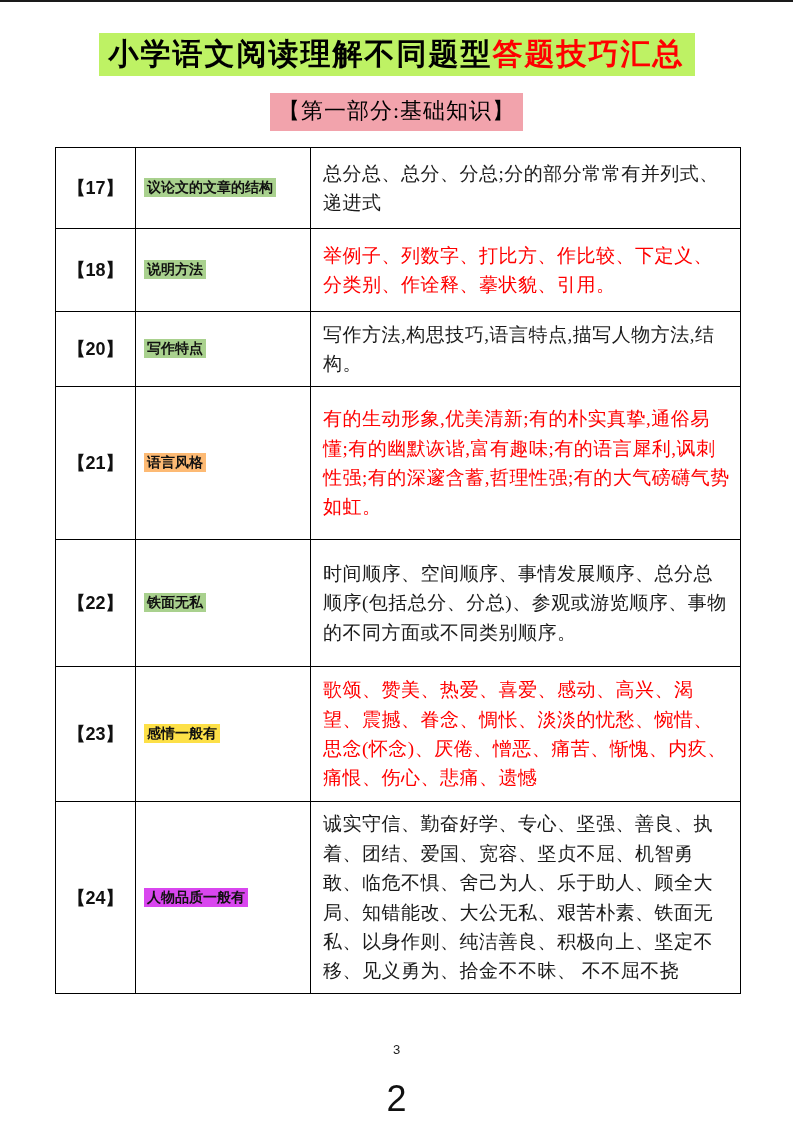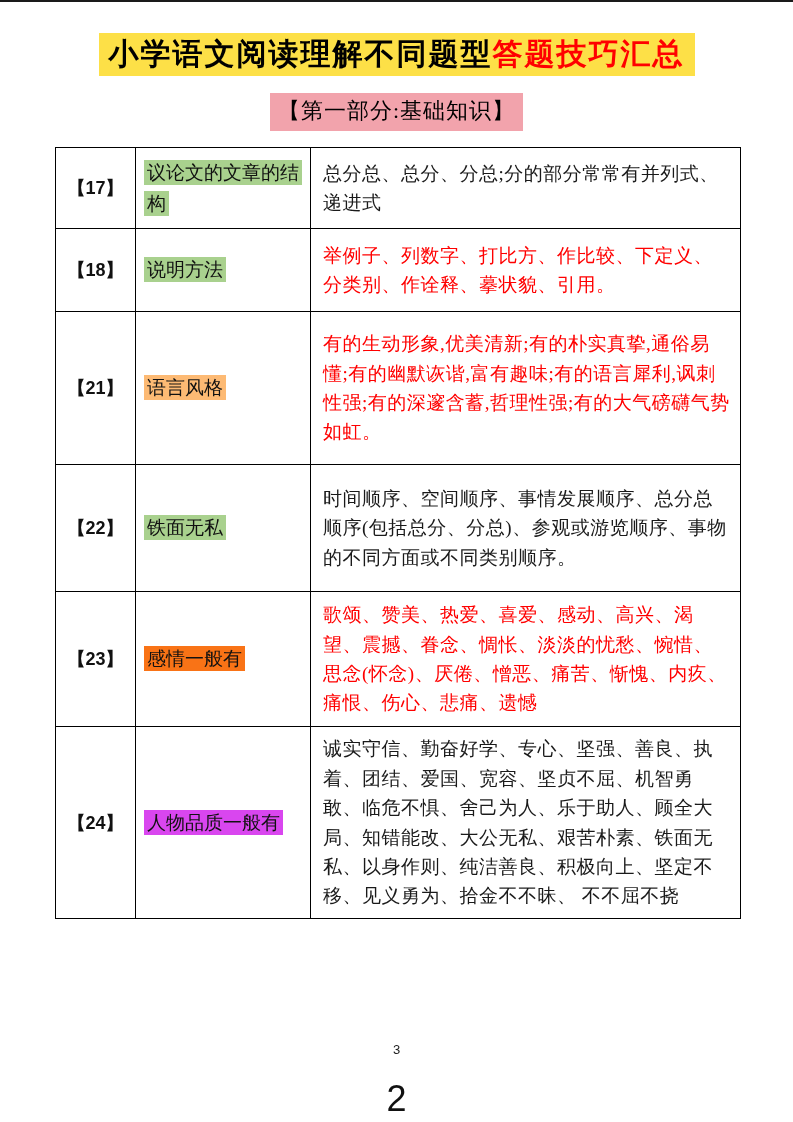--- a/index.html
+++ b/index.html
@@ -113,7 +113,7 @@
 <div class="top-edge"></div>
 
 <div class="title-wrap">
-  <h1 class="doc-title" style="background-color: #fde047;"><span>小学语文阅读理解不同题型</span><span class="red-part" style="color: rgb(255, 0, 0);">答题技巧汇总</span></h1>
+  <h1 class="doc-title" style="background-color: #bef264;"><span>小学语文阅读理解不同题型</span><span class="red-part" style="color: rgb(255, 0, 0);">答题技巧汇总</span></h1>
 </div>
 
 <div class="subtitle-wrap">

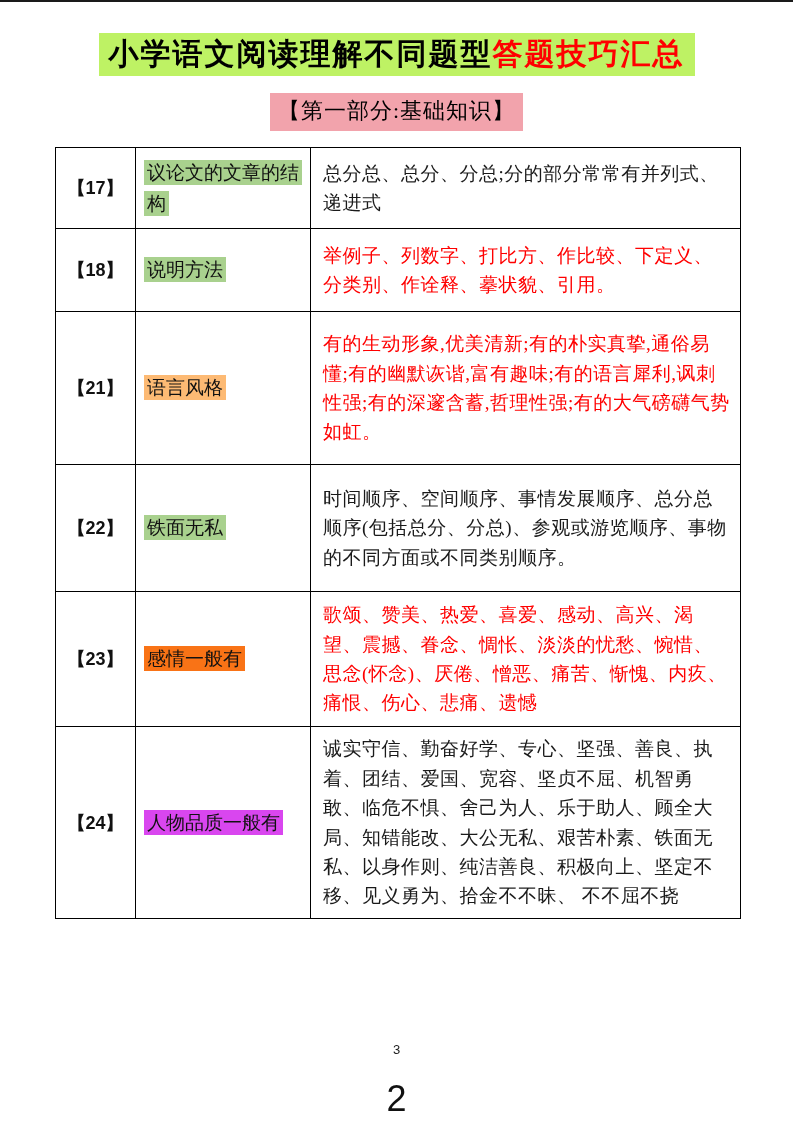--- a/index.html
+++ b/index.html
@@ -67,8 +67,8 @@
   }
   td.cell-topic {
     padding: 4px 6px 4px 8px;
-    font-size: 19px;
-    font-weight: normal;
+    font-size: 14px;
+    font-weight: bold;
     line-height: 1.65;
     color: #111111;
   }

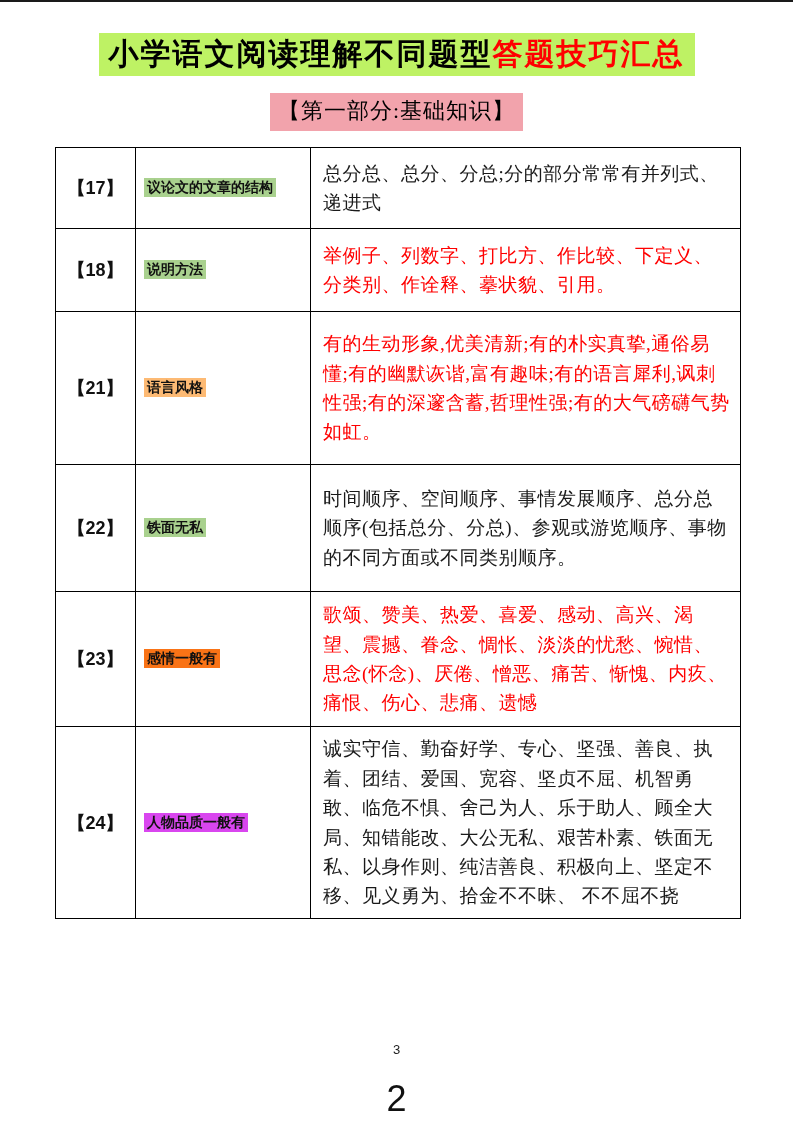--- a/index.html
+++ b/index.html
@@ -137,6 +137,11 @@
       <td class="cell-topic"><span class="hl" style="background-color: rgb(169, 209, 142);">说明方法</span></td>
       <td class="cell-body" style="color: rgb(255, 0, 0);">举例子、列数字、打比方、作比较、下定义、分类别、作诠释、摹状貌、引用。</td>
     </tr>
+    <tr style="height:75px;">
+      <td class="cell-num">【20】</td>
+      <td class="cell-topic"><span class="hl" style="background-color: rgb(169, 209, 142);">写作特点</span></td>
+      <td class="cell-body" style="color: rgb(26, 26, 26);">写作方法,构思技巧,语言特点,描写人物方法,结构。</td>
+    </tr>
     <tr style="height:153px;">
       <td class="cell-num">【21】</td>
       <td class="cell-topic"><span class="hl" style="background-color: #fdba74;">语言风格</span></td>

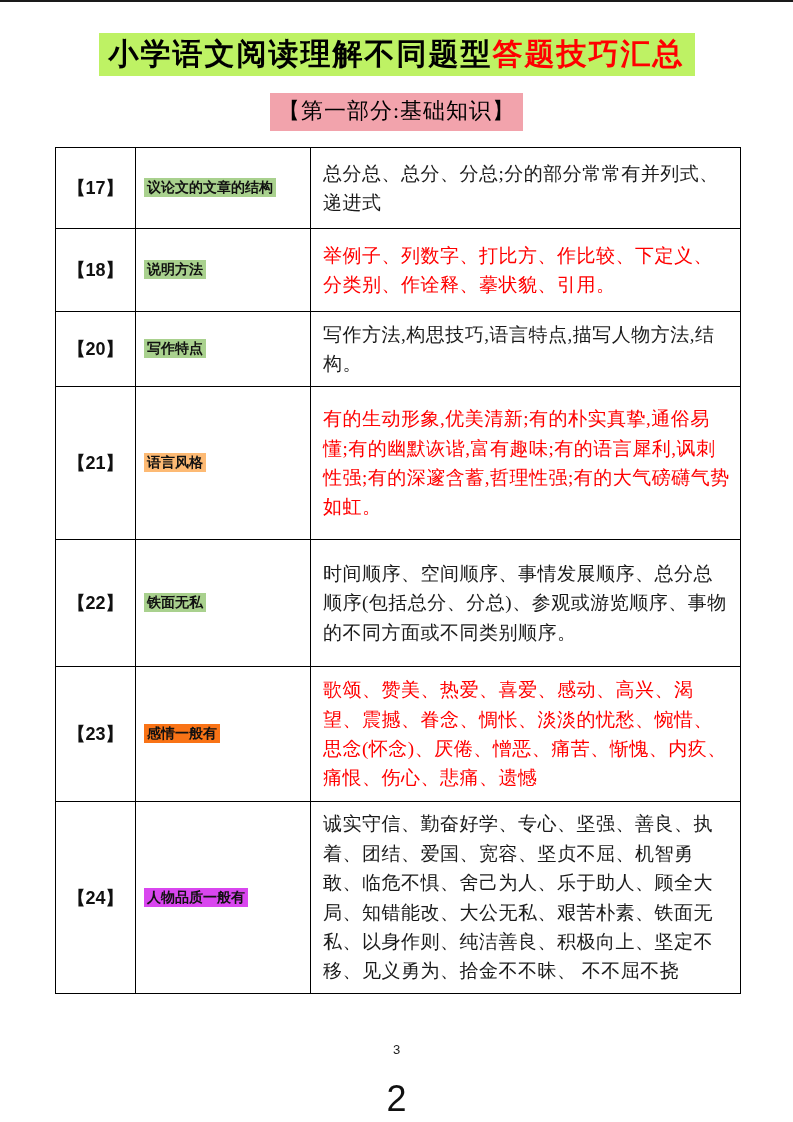--- a/index.html
+++ b/index.html
@@ -154,7 +154,7 @@
     </tr>
     <tr style="height:135px;">
       <td class="cell-num">【23】</td>
-      <td class="cell-topic"><span class="hl" style="background-color: #f97316;">感情一般有</span></td>
+      <td class="cell-topic"><span class="hl" style="background-color: #fde047;">感情一般有</span></td>
       <td class="cell-body" style="color: rgb(255, 0, 0);">歌颂、赞美、热爱、喜爱、感动、高兴、渴望、震撼、眷念、惆怅、淡淡的忧愁、惋惜、思念(怀念)、厌倦、憎恶、痛苦、惭愧、内疚、痛恨、伤心、悲痛、遗憾</td>
     </tr>
     <tr style="height:192px;">

